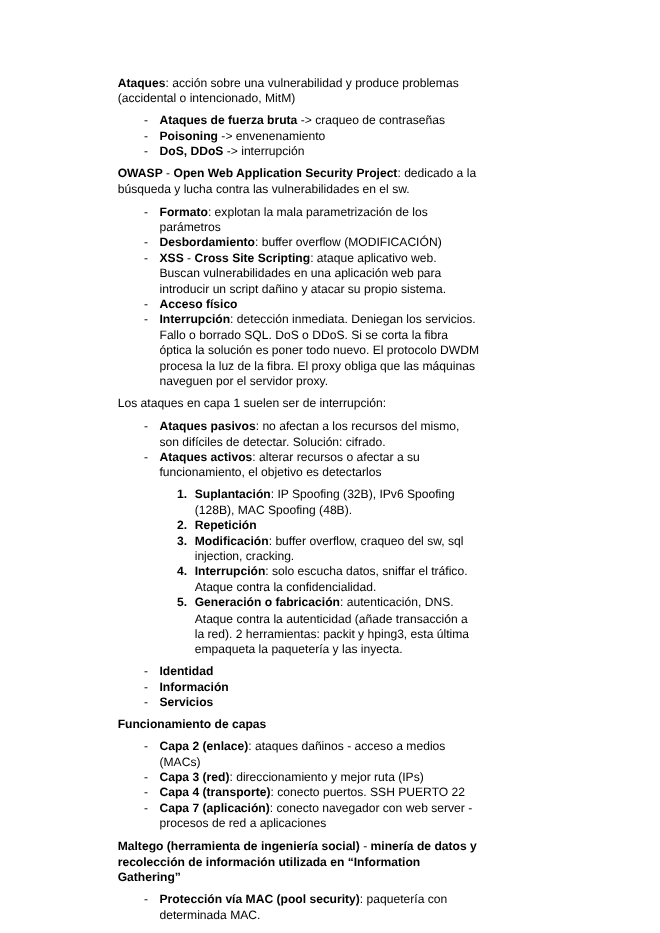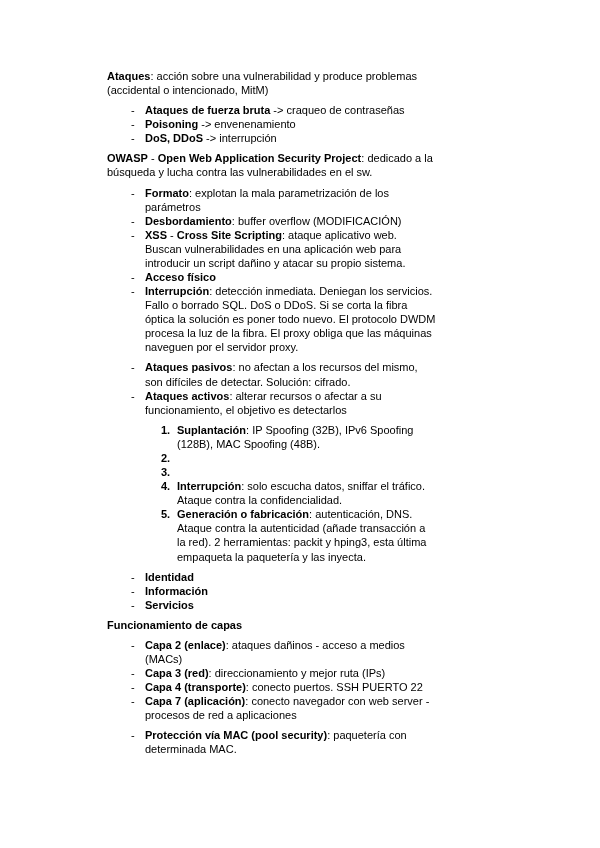--- a/index.html
+++ b/index.html
@@ -68,6 +68,7 @@
           <span class="content"><span class="bold">Interrupción</span><span>: detección inmediata. Deniegan los servicios. Fallo o borrado SQL. DoS o DDoS. Si se corta la fibra óptica la solución es poner todo nuevo. El protocolo DWDM procesa la luz de la fibra. El proxy obliga que las máquinas naveguen por el servidor proxy.</span></span>
         </div>
       </div>
+      <div class="para"><span>Los ataques en capa 1 suelen ser de interrupción:</span></div>
       <div class="list">
         <div class="li">
           <span class="marker">-</span>

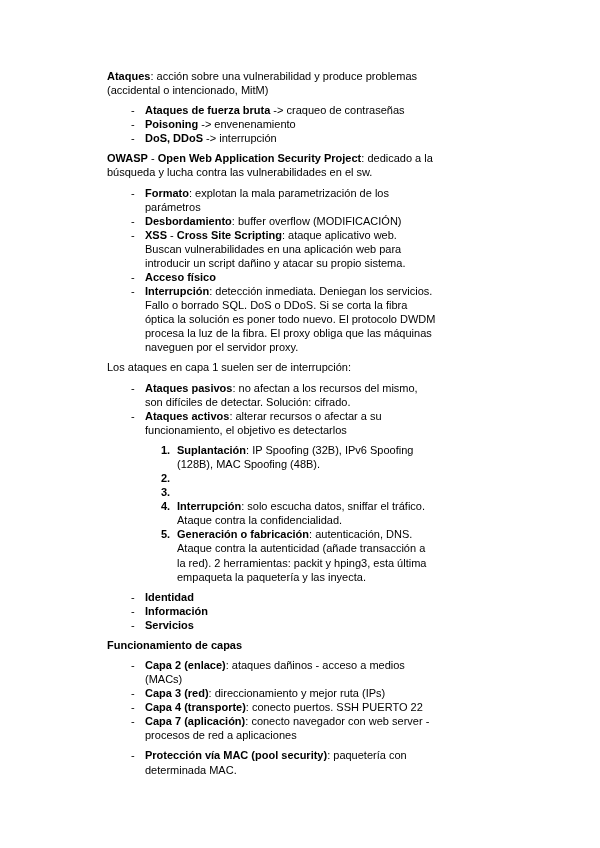--- a/index.html
+++ b/index.html
@@ -86,6 +86,7 @@
         </div>
         <div class="li">
           <span class="marker">2.</span>
+          <span class="content"><span class="bold">Repetición</span></span>
         </div>
         <div class="li">
           <span class="marker">3.</span>

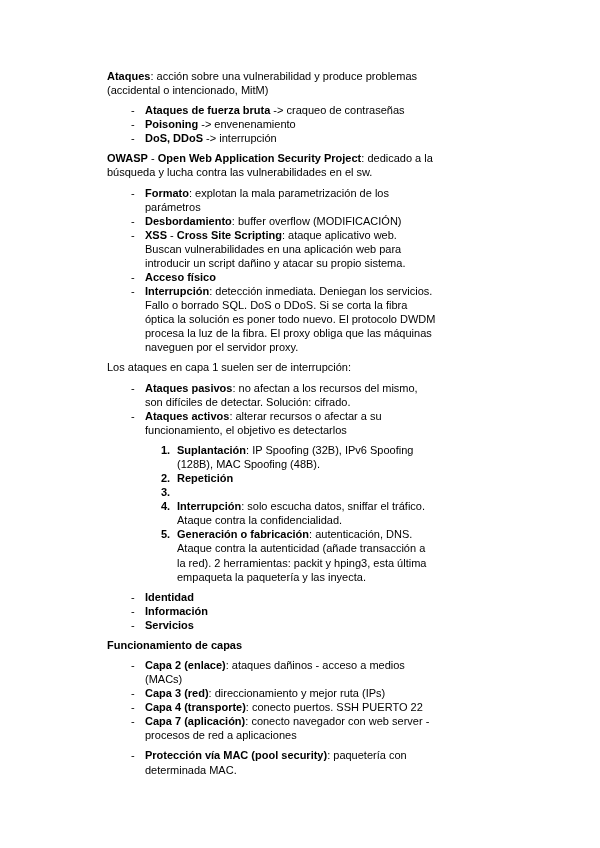--- a/index.html
+++ b/index.html
@@ -90,6 +90,7 @@
         </div>
         <div class="li">
           <span class="marker">3.</span>
+          <span class="content"><span class="bold">Modificación</span><span>: buffer overflow, craqueo del sw, sql injection, cracking.</span></span>
         </div>
         <div class="li">
           <span class="marker">4.</span>

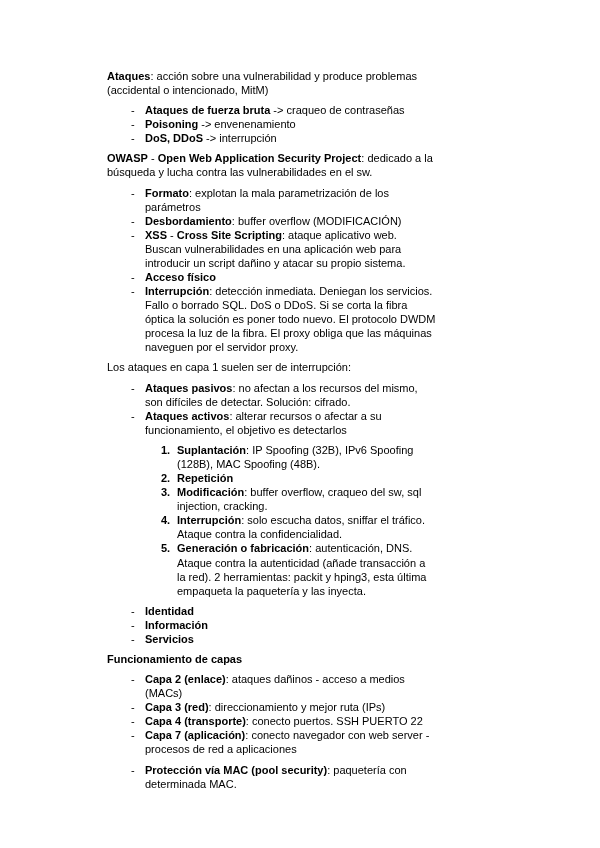--- a/index.html
+++ b/index.html
@@ -134,6 +134,7 @@
           <span class="content"><span class="bold">Capa 7 (aplicación)</span><span>: conecto navegador con web server - procesos de red a aplicaciones</span></span>
         </div>
       </div>
+      <div class="para"><span class="bold">Maltego (herramienta de ingeniería social)</span><span> - </span><span class="bold">minería de datos y recolección de información utilizada en “Information Gathering”</span></div>
       <div class="list">
         <div class="li">
           <span class="marker">-</span>

